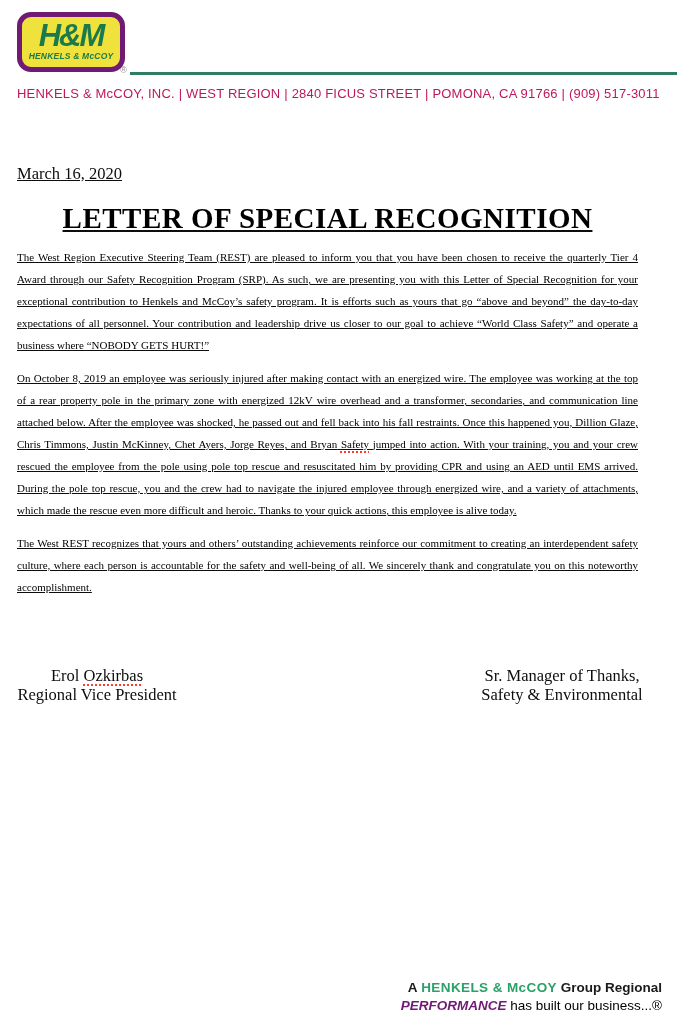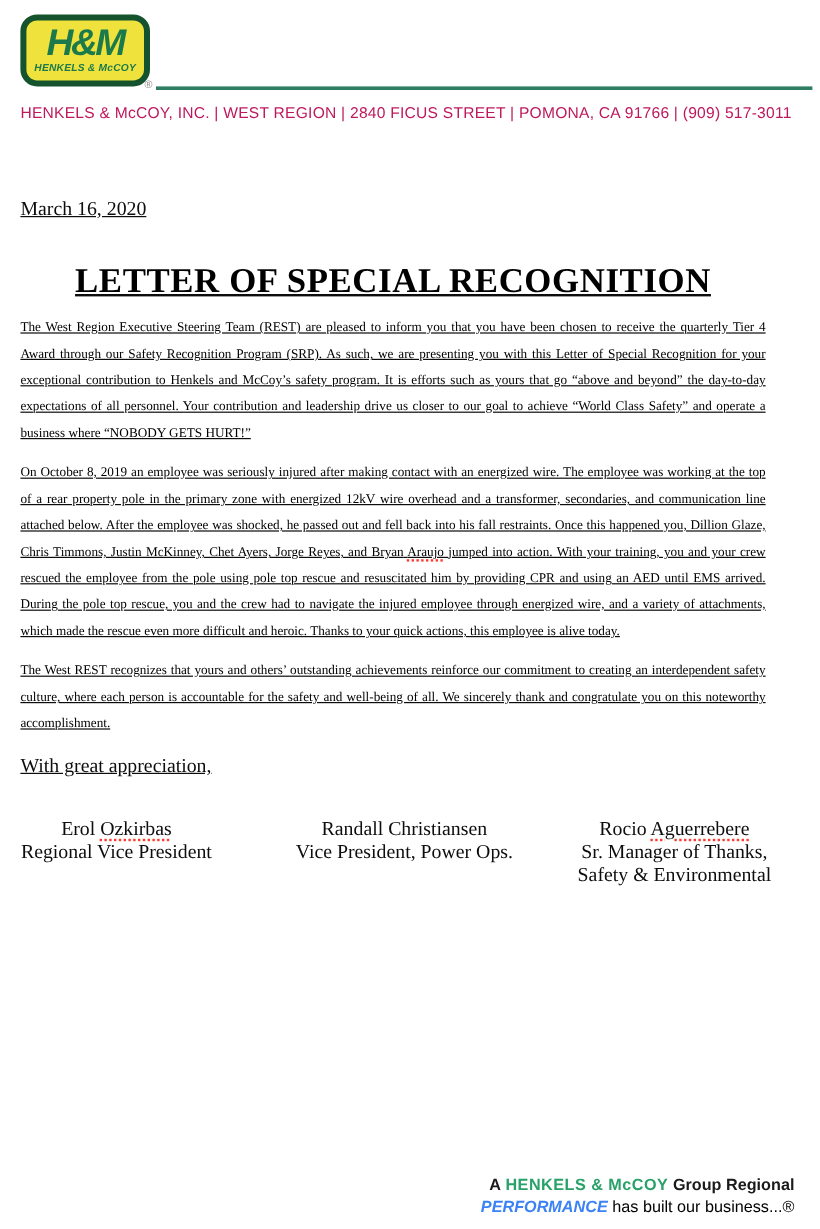--- a/index.html
+++ b/index.html
@@ -12,7 +12,7 @@
   
   .logo {
     position:absolute; left:17px; top:12px; width:108px; height:60px;
-    background:#f0e23c; border:5px solid #14532d; border-radius:14px;
+    background:#f0e23c; border:5px solid #701a75; border-radius:14px;
     box-sizing:border-box; text-align:center;
     font-family:"Liberation Sans", sans-serif;
   }

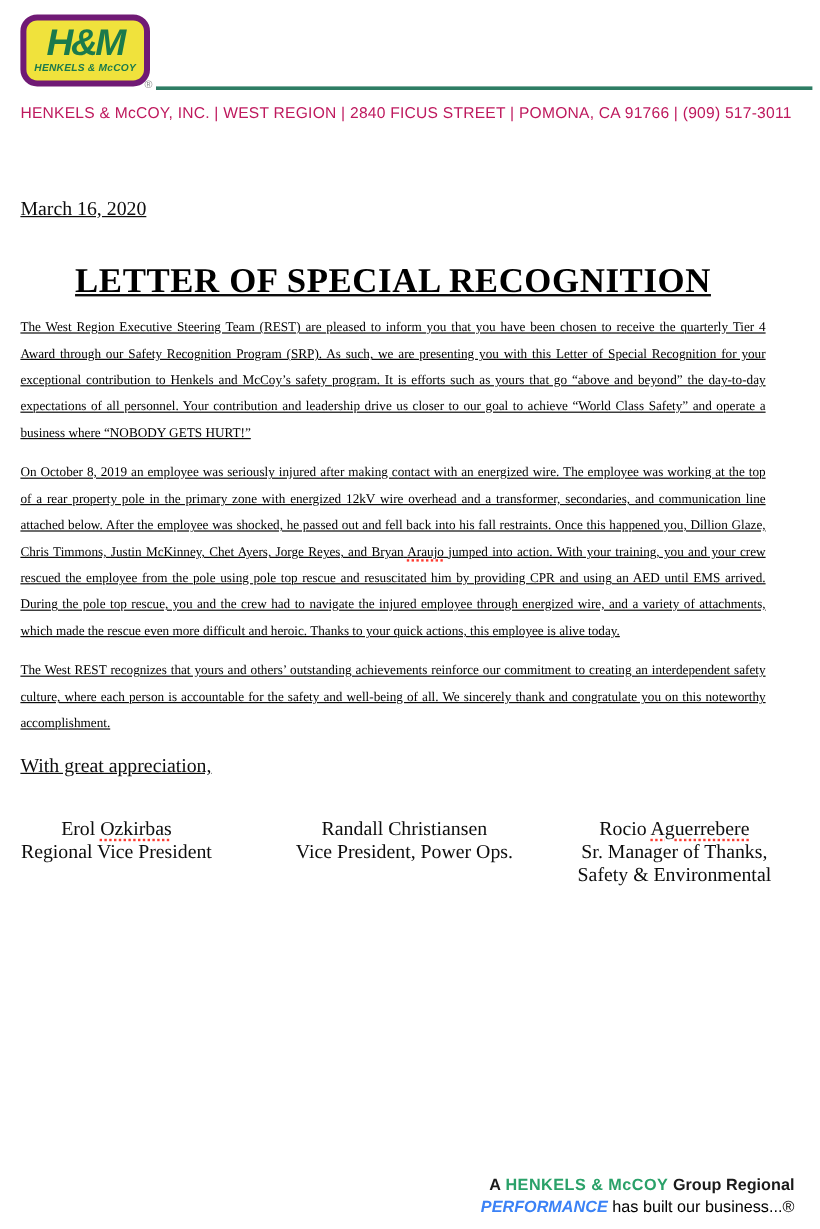--- a/index.html
+++ b/index.html
@@ -42,7 +42,7 @@
   .content { position:absolute; left:17px; top:163px; width:621px;text-decoration:underline; }
   .date { font-size:16.5px; line-height:22px; }
   .title {
-    margin-top:32px; font-size:29px; line-height:34px; font-weight:bold;
+    margin-top:16px; font-size:29px; line-height:34px; font-weight:bold;
     text-align:center; letter-spacing:0.5px; color:#000;
   }
   .salutation { margin-top:30px; font-size:16.5px; line-height:22px; }

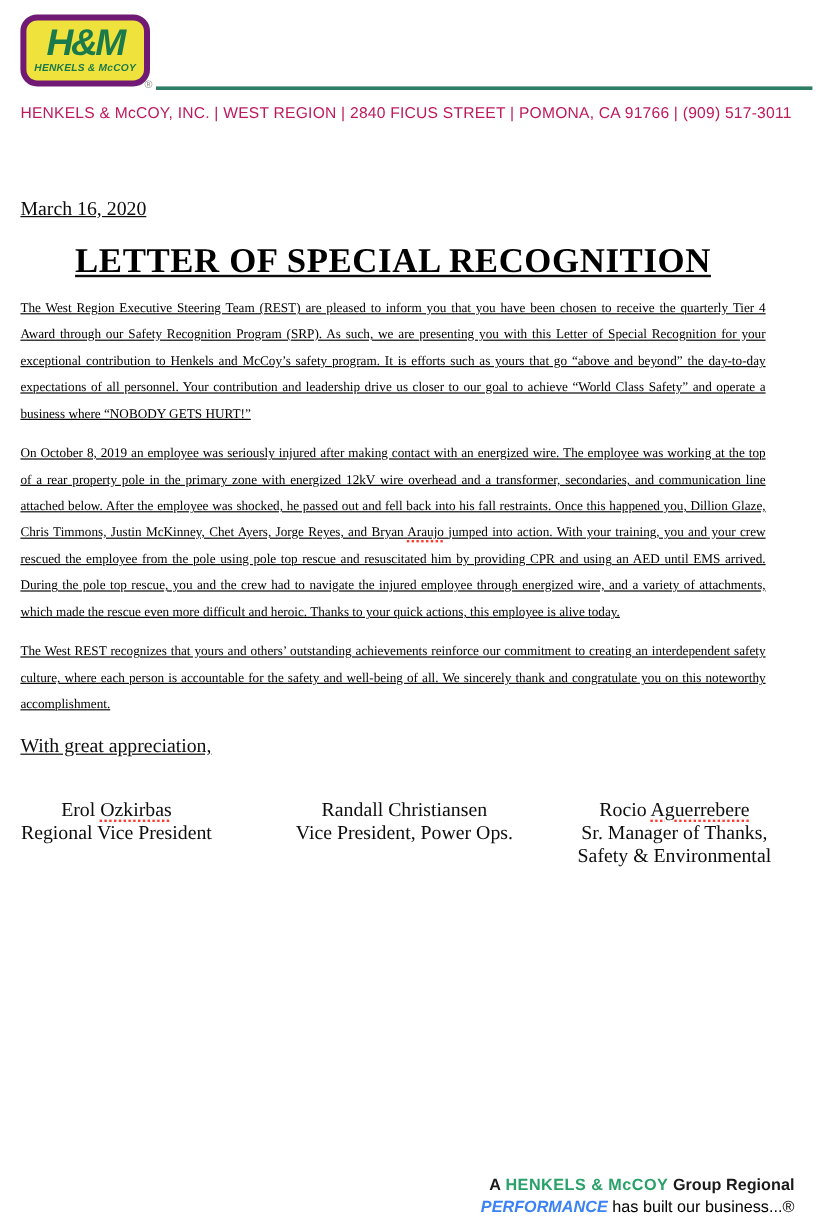--- a/index.html
+++ b/index.html
@@ -101,7 +101,7 @@
 
     <p class="body-par">
       <span>On October 8, 2019 an employee was seriously injured after making contact with an energized wire. The employee was working at the top of a rear property pole in the primary zone with energized 12kV wire overhead and a transformer, secondaries, and communication line attached below. After the employee was shocked, he passed out and fell back into his fall restraints. Once this happened you, Dillion Glaze, Chris Timmons, Justin McKinney, Chet Ayers, Jorge Reyes, and Bryan</span>
-      <span class="misspell">Araujo</span>
+      <span class="misspell">Safety</span>
       <span>jumped into action. With your training, you and your crew rescued the employee from the pole using pole top rescue and resuscitated him by providing CPR and using an AED until EMS arrived. During the pole top rescue, you and the crew had to navigate the injured employee through energized wire, and a variety of attachments, which made the rescue even more difficult and heroic. Thanks to your quick actions, this employee is alive today.</span>
     </p>
 

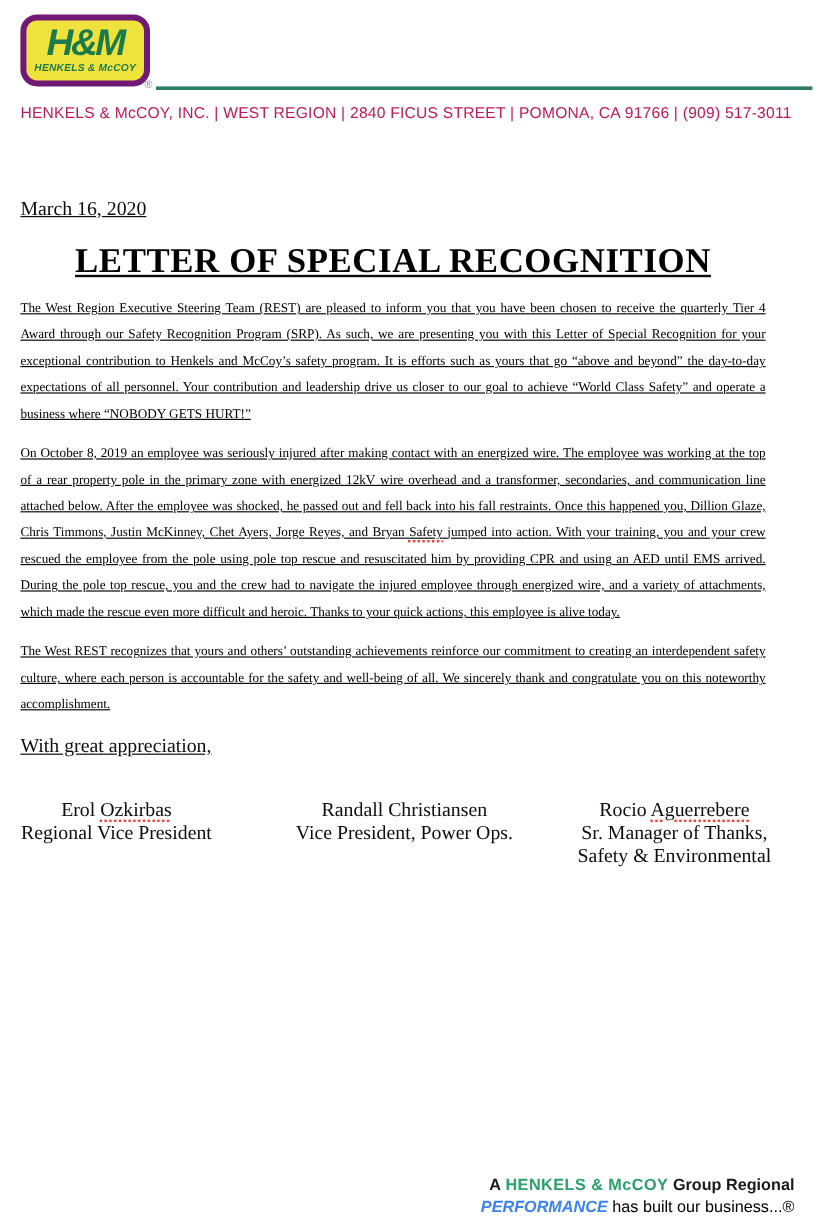--- a/index.html
+++ b/index.html
@@ -109,7 +109,6 @@
       <span>The West REST recognizes that yours and others’ outstanding achievements reinforce our commitment to creating an interdependent safety culture, where each person is accountable for the safety and well-being of all.   We sincerely thank and congratulate you on this noteworthy accomplishment.</span>
     </p>
 
-    <div class="closing">With great appreciation,</div>
 
     <div class="signatures">
 

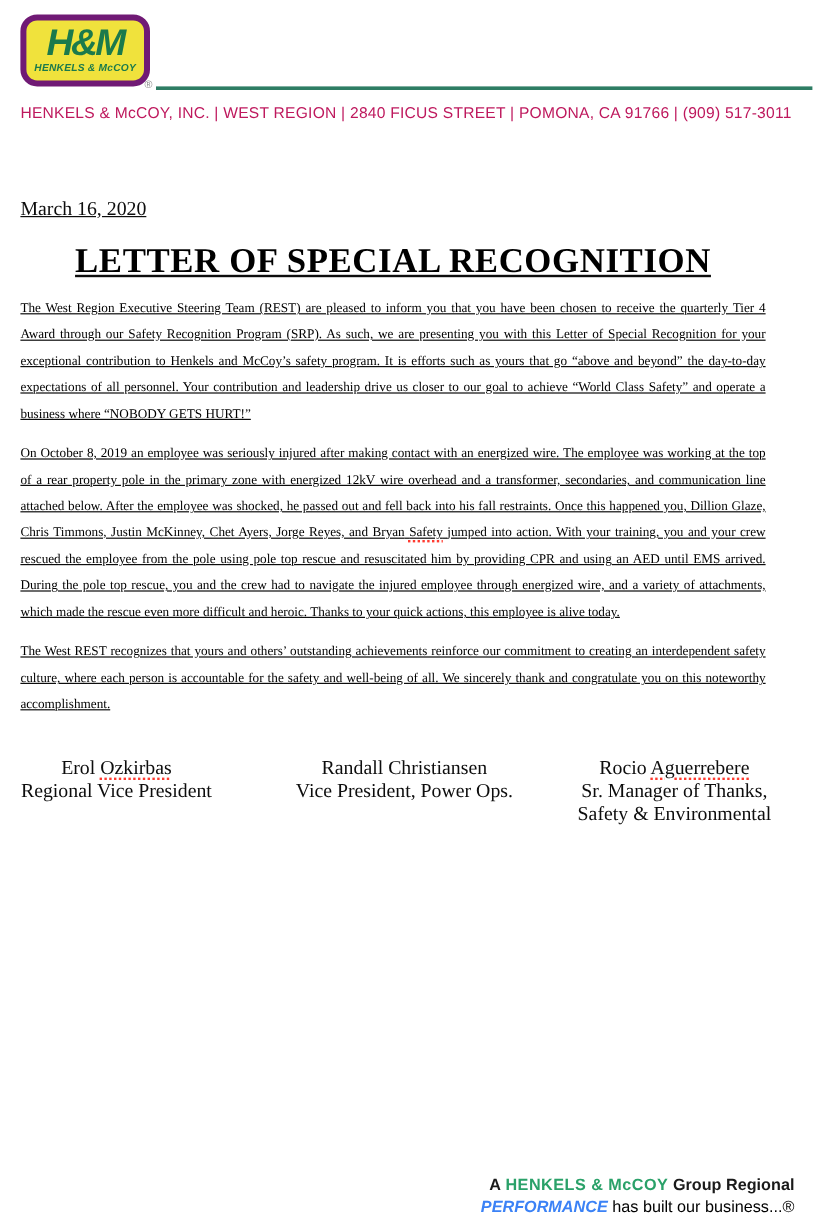--- a/index.html
+++ b/index.html
@@ -58,7 +58,7 @@
   }
 
   
-  .signatures { position:relative; margin-top:32px; height:72px;
+  .signatures { position:relative; margin-top:68px; height:72px;
     font-size:16.5px; line-height:19px; }
   .sig { position:absolute; top:0; text-align:center; }
   .sig-1 { left:-5px;  width:170px; }

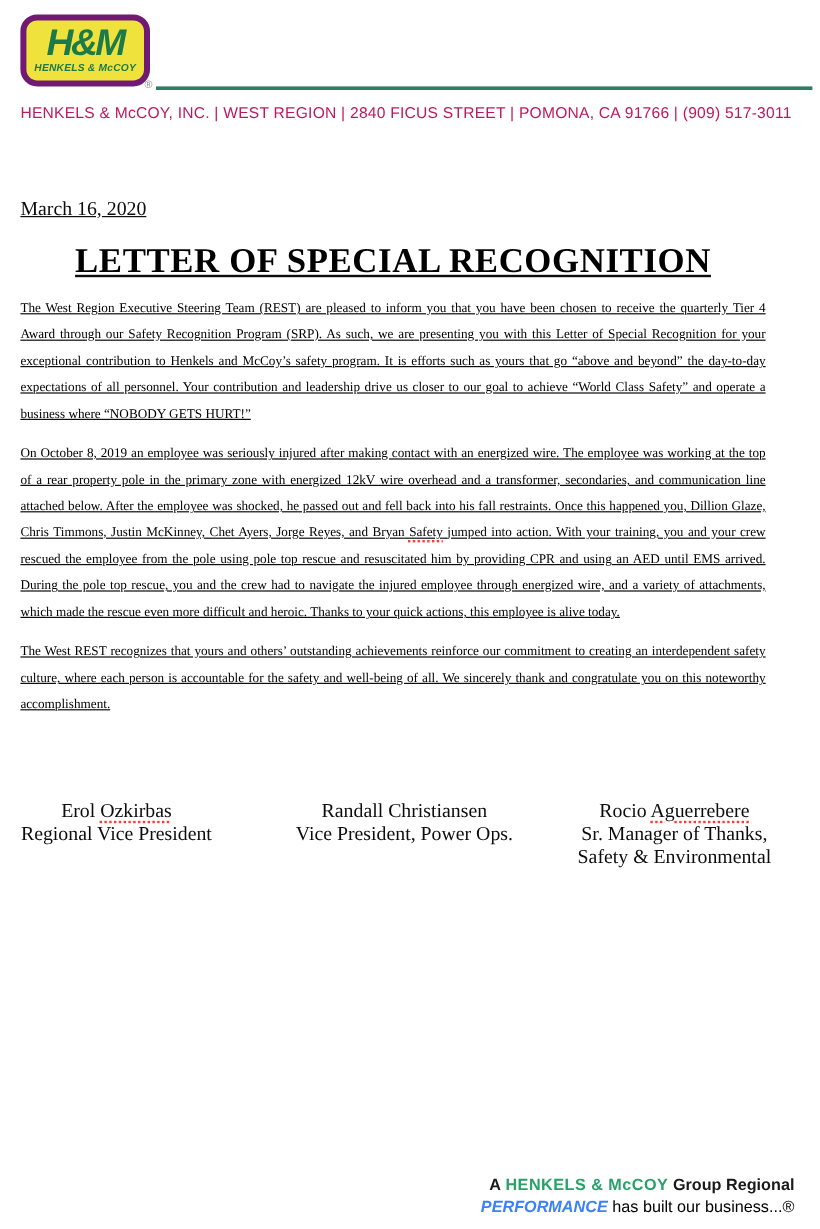--- a/index.html
+++ b/index.html
@@ -121,14 +121,6 @@
         <div></div>
       </div>
 
-      <div class="sig sig-2">
-        <div>
-          <span>Randall Christiansen</span>
-          <span class="misspell"></span>
-        </div>
-        <div>Vice President, Power Ops.</div>
-        <div></div>
-      </div>
 
       <div class="sig sig-3">
         <div>

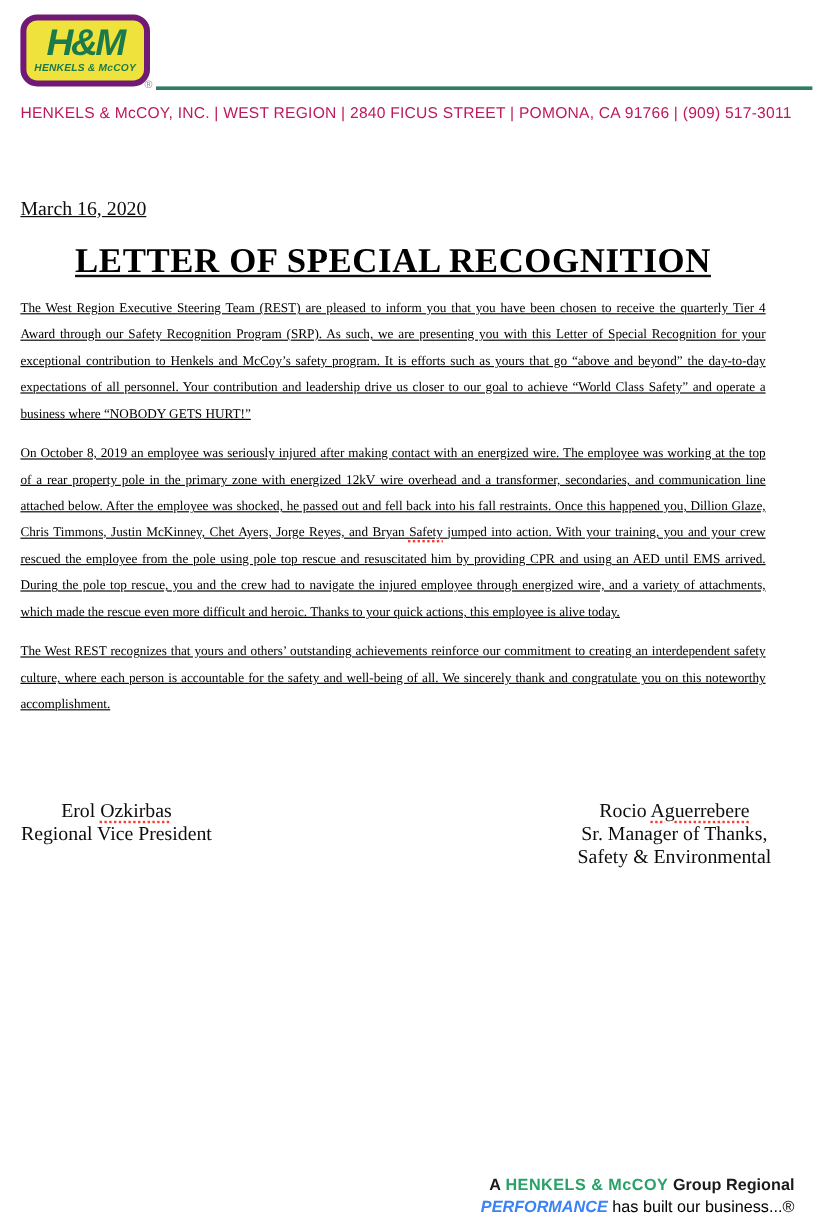--- a/index.html
+++ b/index.html
@@ -123,10 +123,6 @@
 
 
       <div class="sig sig-3">
-        <div>
-          <span>Rocio</span>
-          <span class="misspell">Aguerrebere</span>
-        </div>
         <div>Sr. Manager of Thanks,</div>
         <div>Safety &amp; Environmental</div>
       </div>

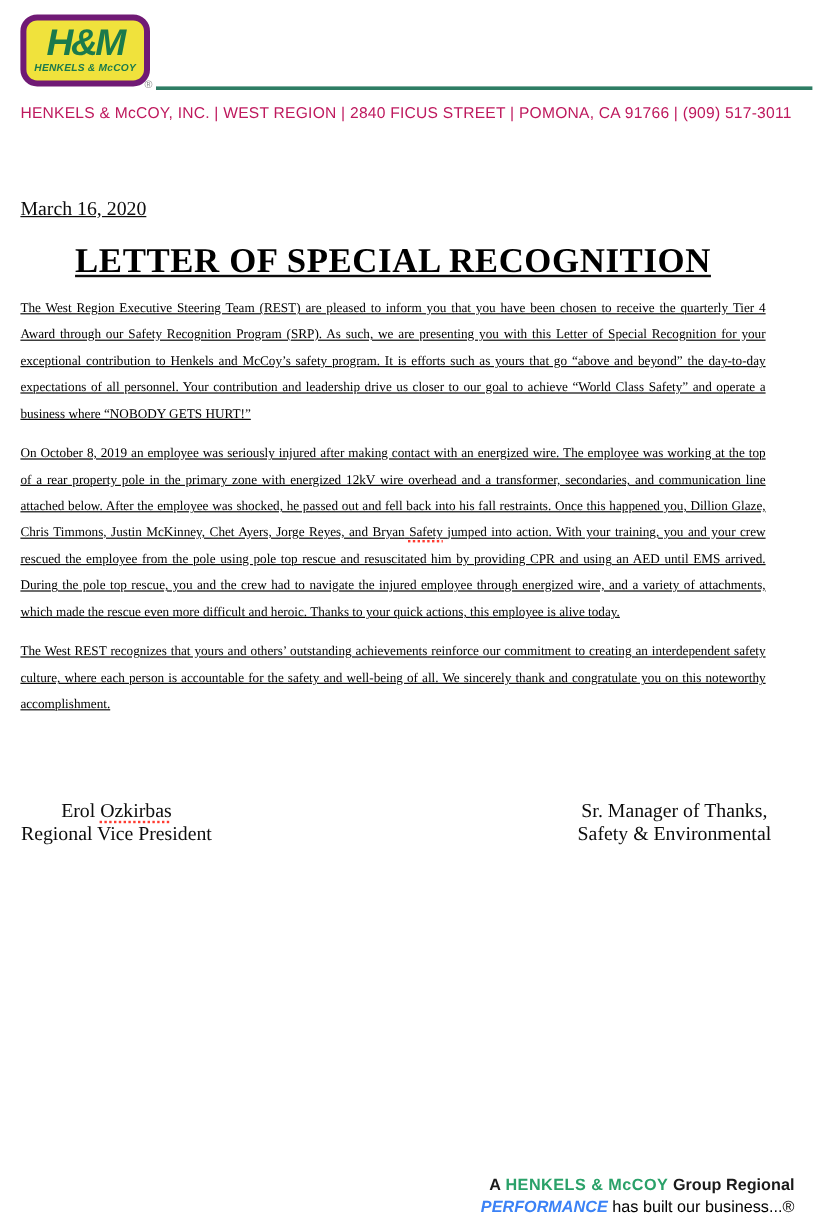--- a/index.html
+++ b/index.html
@@ -73,7 +73,7 @@
   }
   .fw-b { font-weight:bold; }
   .brand { color:#2aa169; font-weight:bold; letter-spacing:0.4px; }
-  .tag-em { font-weight:bold; font-style:italic; color:#3b82f6; }
+  .tag-em { font-weight:bold; font-style:italic; color:#701a75; }
   .tag-rest { color:#000000; }
 </style>
 </head>

